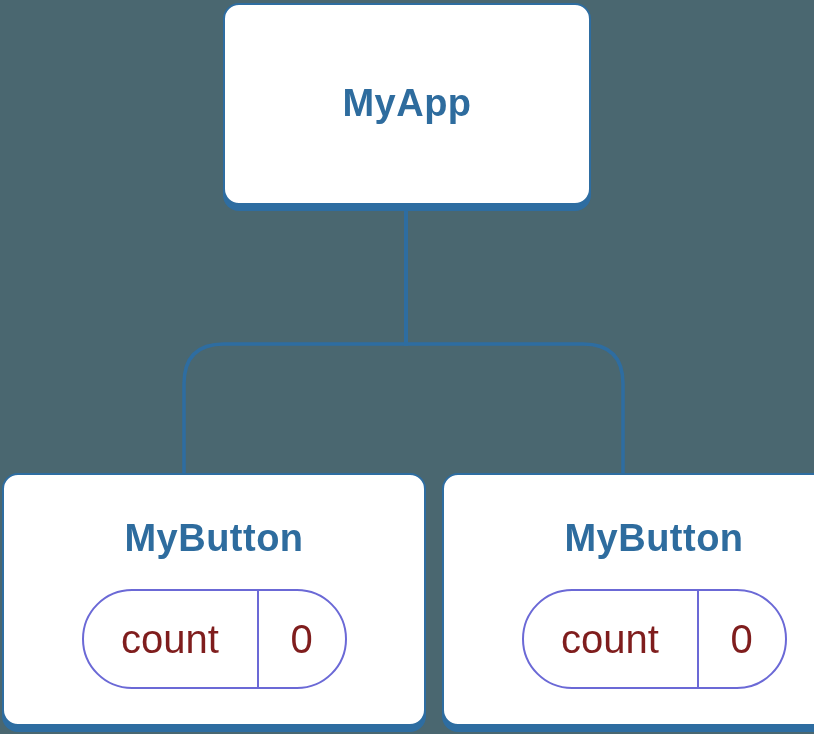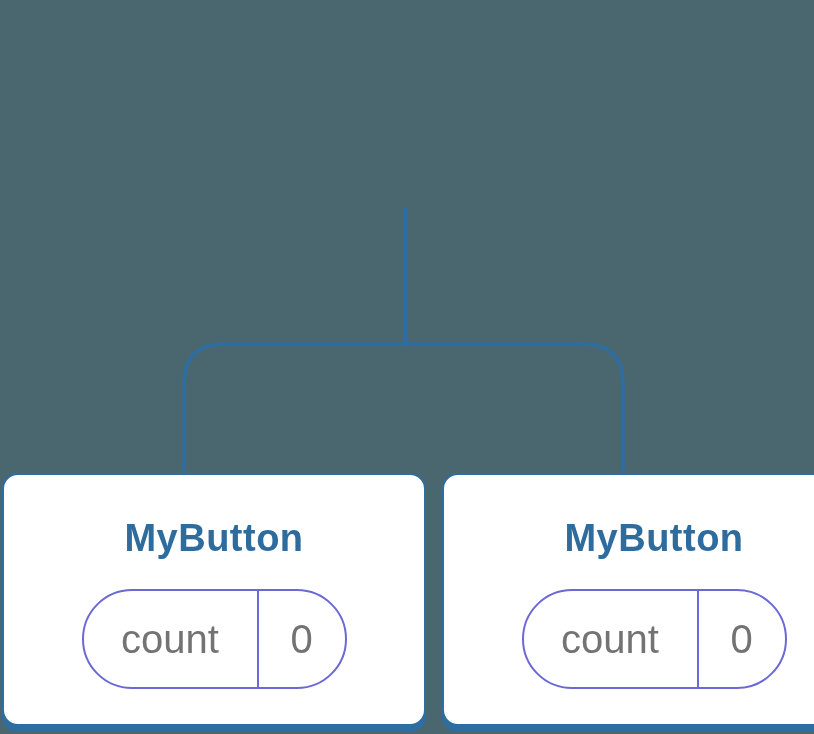--- a/index.html
+++ b/index.html
@@ -105,6 +105,9 @@
     <path d="M 184 474 L 184 384 Q 184 344 224 344 L 583 344 Q 623 344 623 384 L 623 474" fill="none" stroke-width="3.5" stroke="#2E6DA1"></path>
   </svg>
 
+  <div class="node-card root">
+    <span class="node-label">MyApp</span>
+  </div>
 
   <div class="node-card child child-left">
     <span class="node-label">MyButton</span>

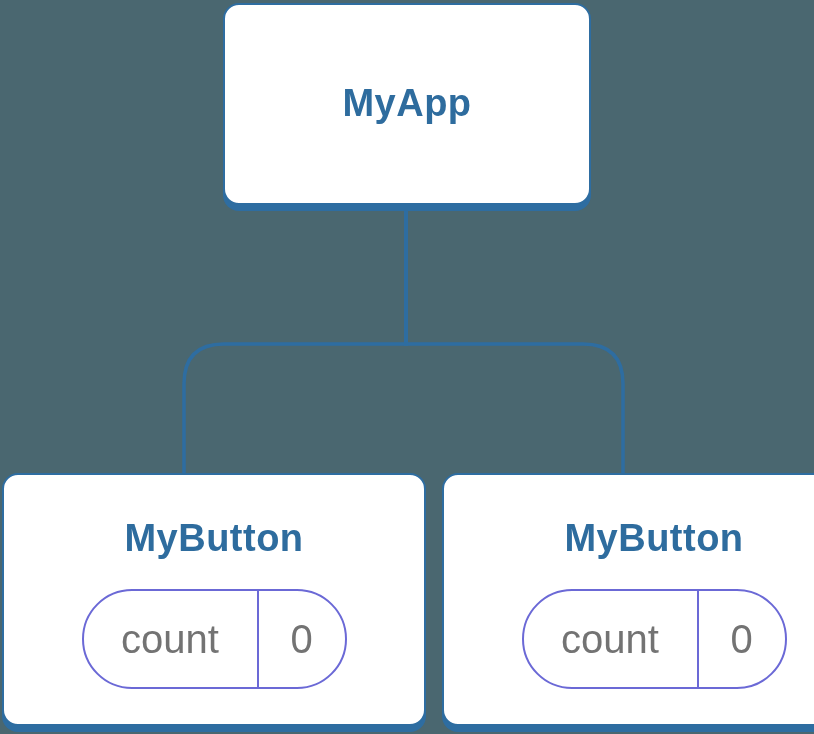--- a/index.html
+++ b/index.html
@@ -88,7 +88,7 @@
     justify-content: center;
   }
   .state-text {
-    color: #737373;
+    color: #7f1d1d;
     font-size: 40px;
     font-weight: 400;
     line-height: 1;

